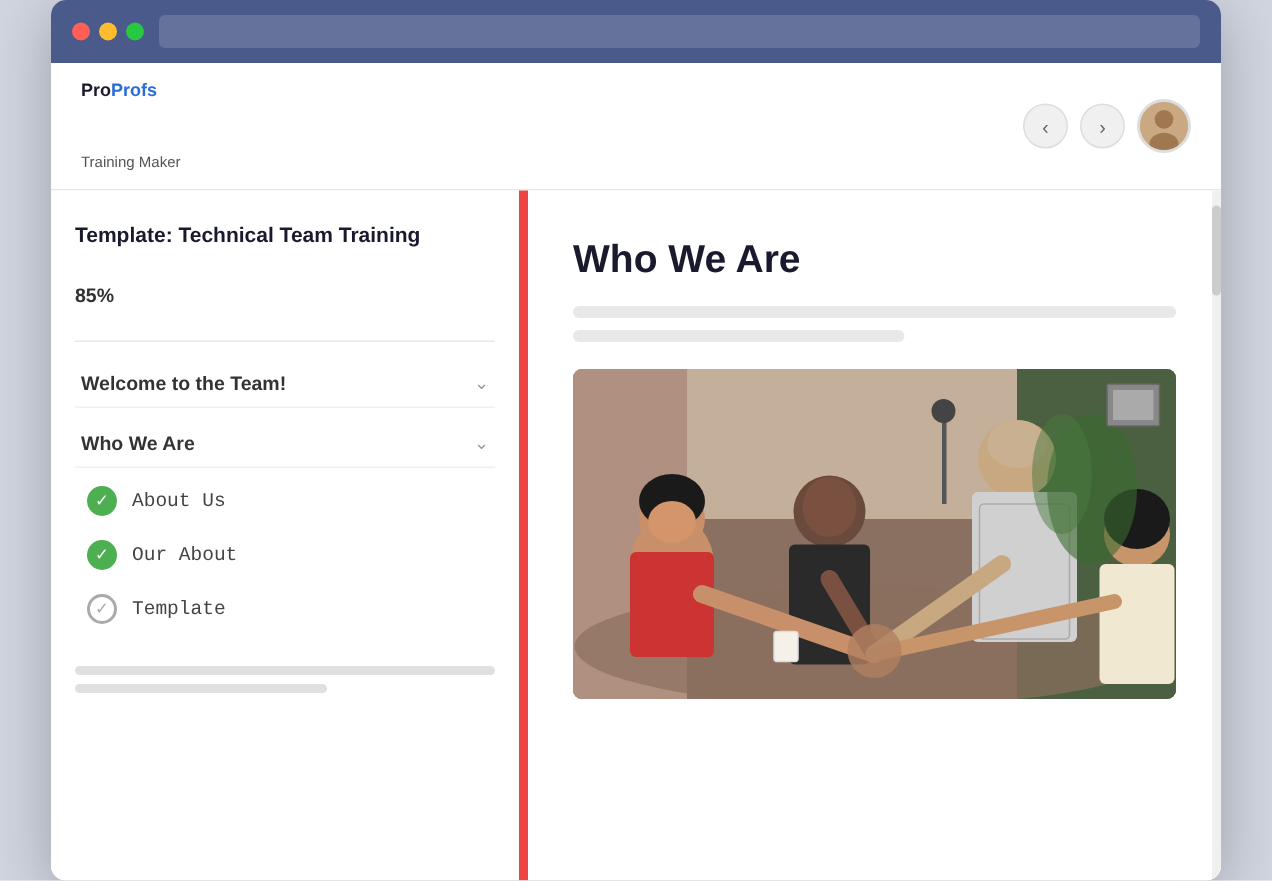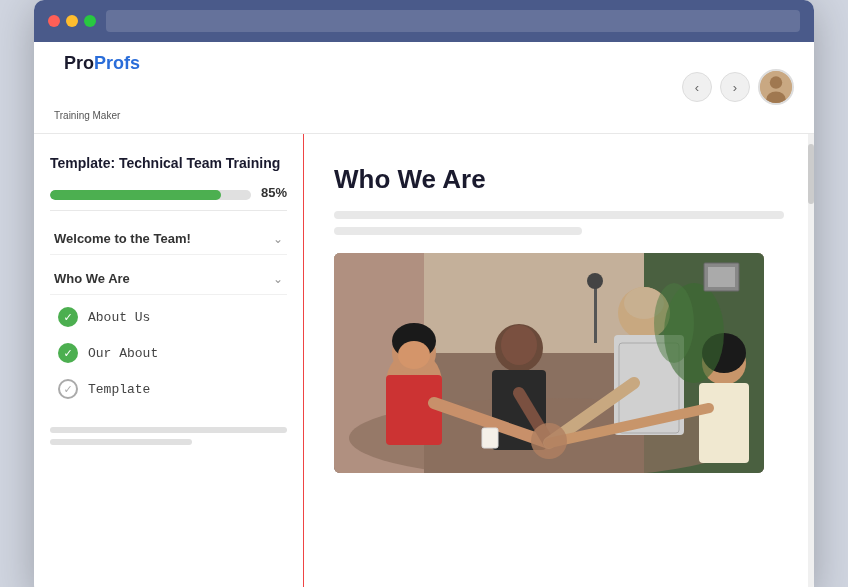--- a/index.html
+++ b/index.html
@@ -70,11 +70,10 @@
     }
 
     .logo-text {
-      font-size: 18px;
+      font-size: 12px;
       font-weight: 700;
       color: #333;
       line-height: 1.1;
-      margin-left: 10px;
     }
 
     .logo-text .pro {

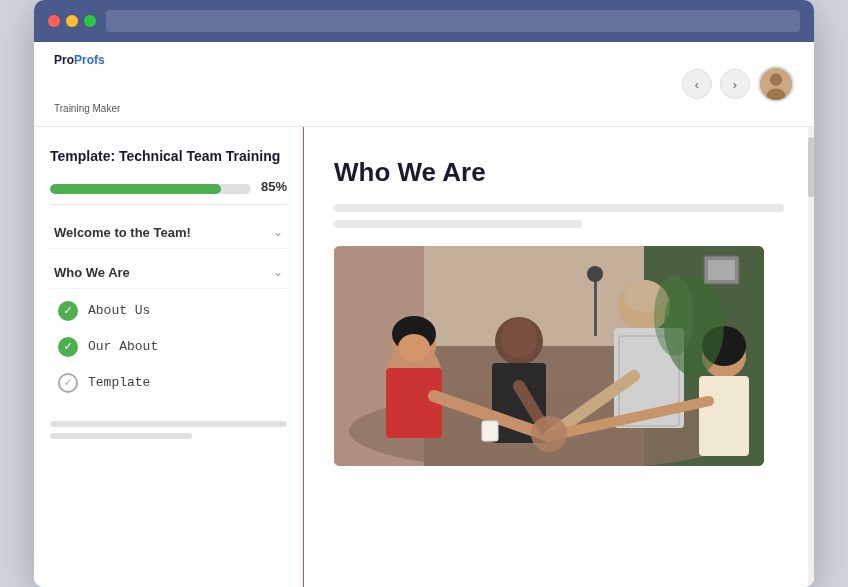--- a/index.html
+++ b/index.html
@@ -133,9 +133,9 @@
 
     
     .sidebar {
-      width: 270px;
+      width: 318px;
       background: #fff;
-      border-right: 1px solid #ef4444;
+      border-right: 6px solid #ef4444;
       padding: 20px 16px;
       overflow-y: auto;
       flex-shrink: 0;

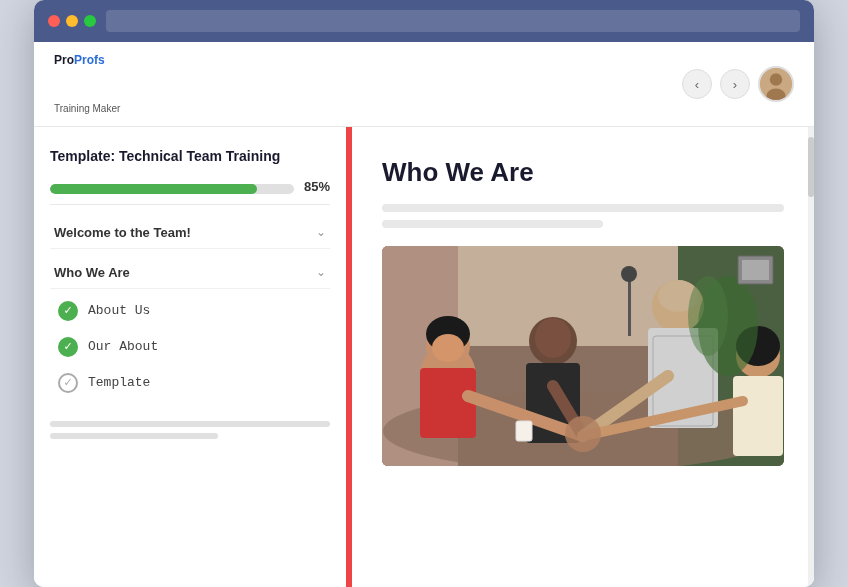--- a/index.html
+++ b/index.html
@@ -151,9 +151,10 @@
 
     .progress-section {
       display: flex;
-      align-items: flex-end;
+      align-items: flex-start;
       gap: 10px;
-      margin-bottom: 10px;
+      margin-bottom: 23px;
+      flex-direction: column;
     }
 
     .progress-bar-bg {

